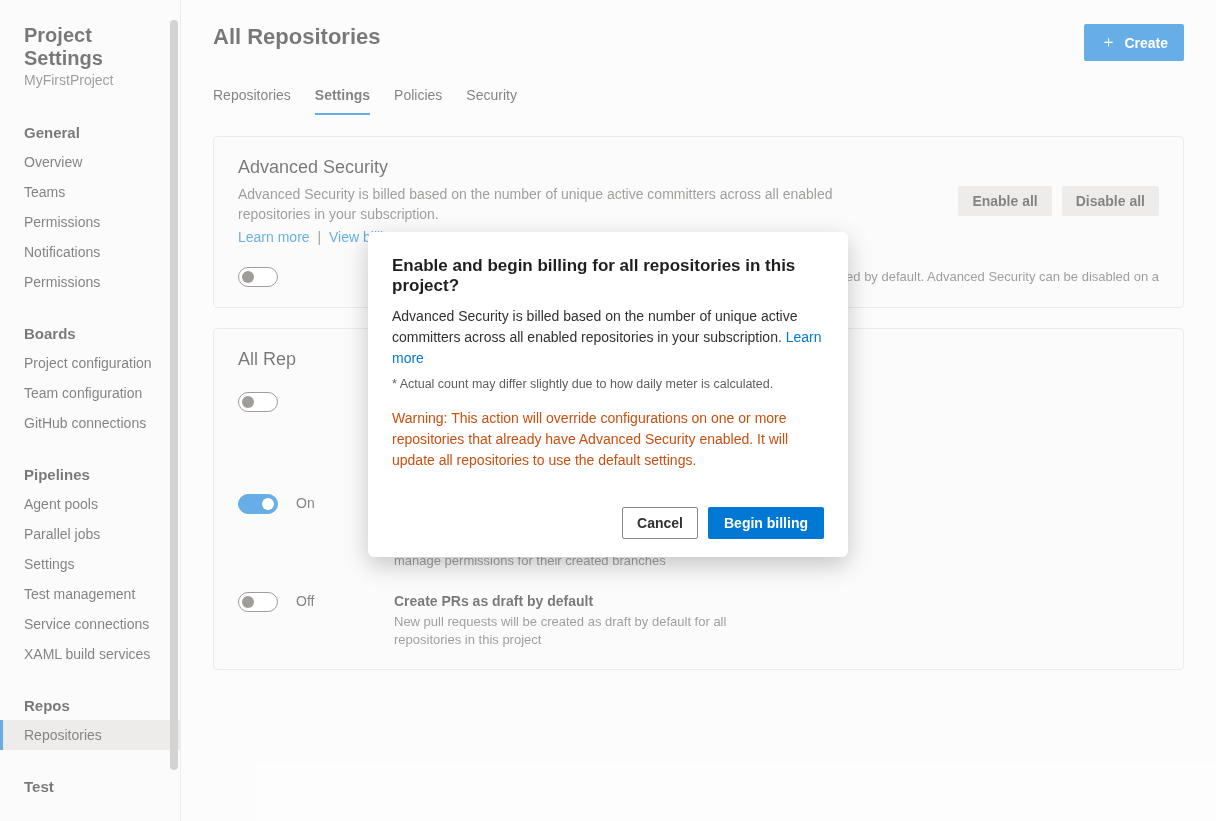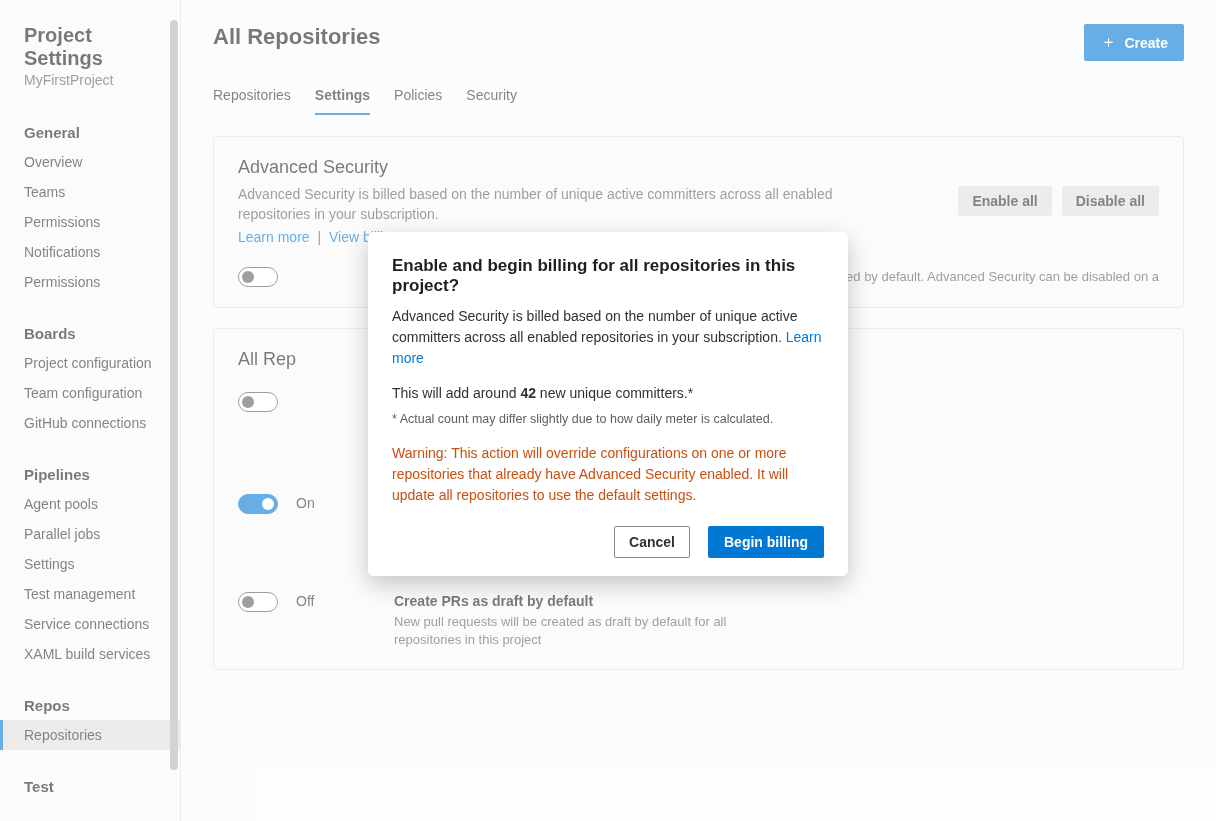--- a/index.html
+++ b/index.html
@@ -292,9 +292,6 @@
       <p>
         <span>Advanced Security is billed based on the number of unique active committers across all enabled repositories in your subscription. </span><a>Learn more</a>
       </p>
-      <p>
-        <span>This will add around </span><strong>42</strong><span> new unique committers.*</span>
-      </p>
       <p class="fine">* Actual count may differ slightly due to how daily meter is calculated.</p>
       <p class="warning">Warning: This action will override configurations on one or more repositories that already have Advanced Security enabled. It will update all repositories to use the default settings.</p>
     </div>

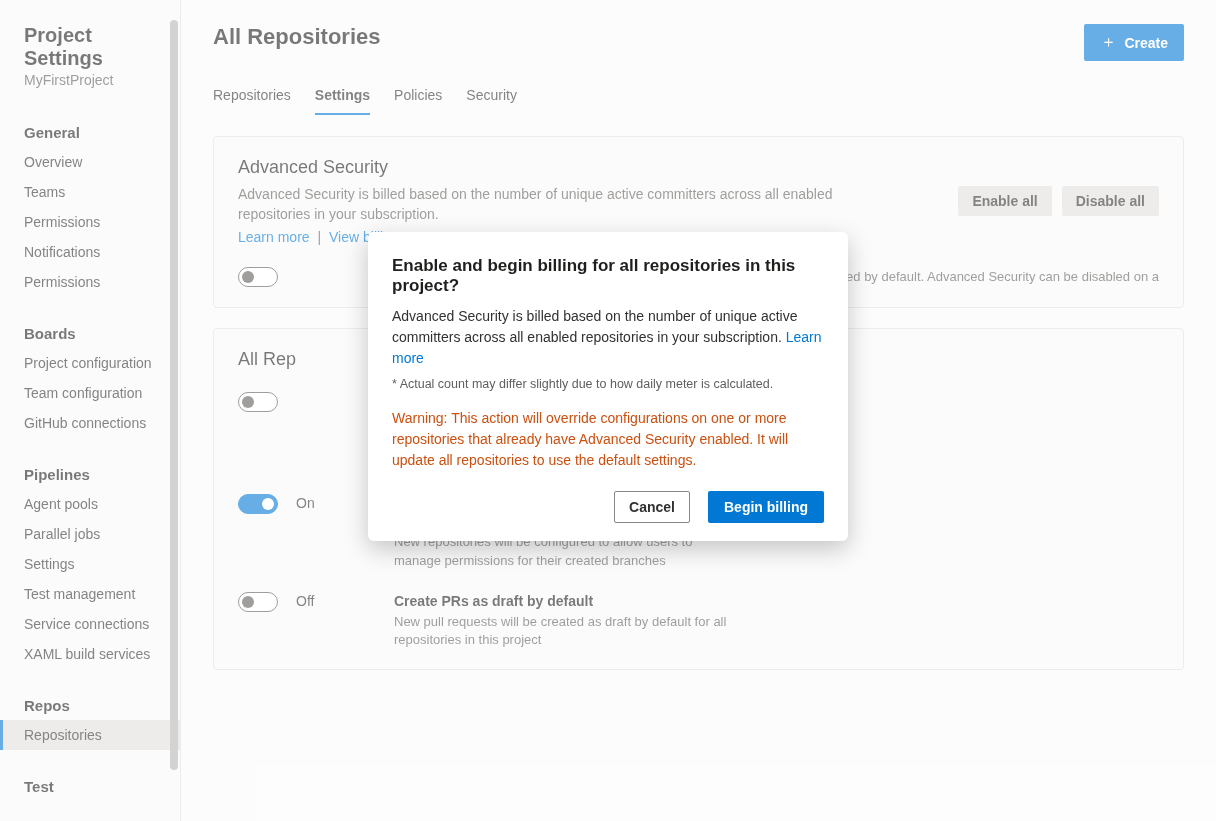--- a/index.html
+++ b/index.html
@@ -158,7 +158,7 @@
   .dialog-body .fine { font-size: 12.5px; color: #605e5c; margin-top: -8px; margin-bottom: 14px;}
   .dialog-body .warning { color: #ca5010; font-size: 14px; line-height: 1.5;}
   .dialog-body strong { font-weight: 600; }
-  .dialog-actions { display: flex; justify-content: flex-end; gap: 18px; margin-top: 20px;}
+  .dialog-actions { display: flex; justify-content: flex-end; gap: 10px; margin-top: 36px;}
   .dialog-actions .btn-secondary { background: #fff; border: 1px solid #8a8886;}
   .section-title-mid { font-size: 18px; font-weight: 400; color: #201f1e; margin-bottom: 14px;}
 </style>

